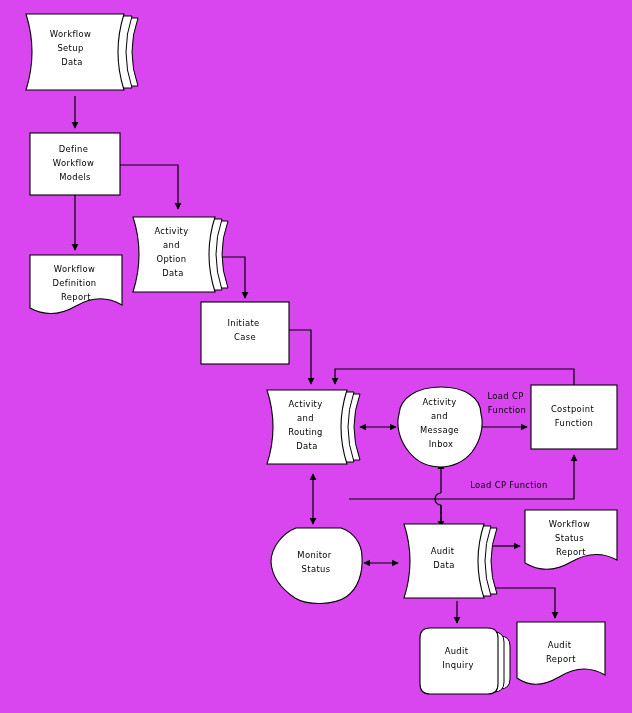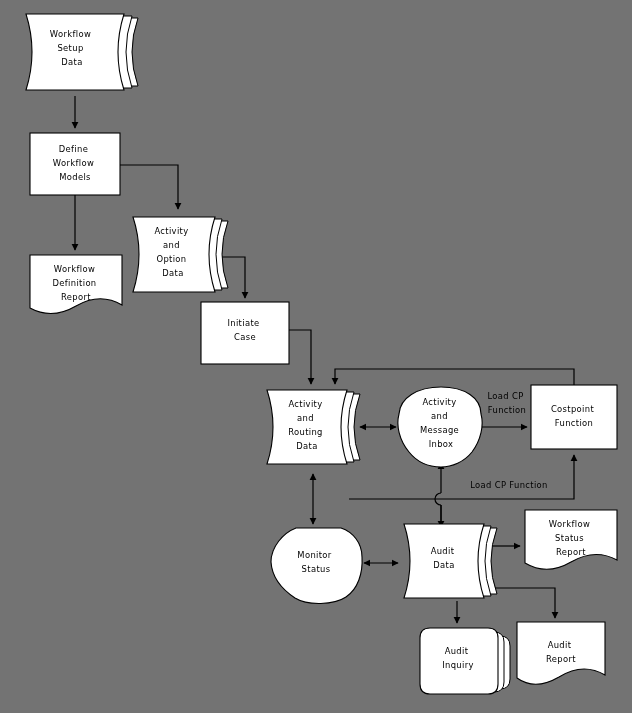--- a/index.html
+++ b/index.html
@@ -15,7 +15,7 @@
     position: relative;
     width: 632px;
     height: 713px;
-    background: #737373;
+    background: #d946ef;
     overflow: hidden;
   }
   #flow-svg {

